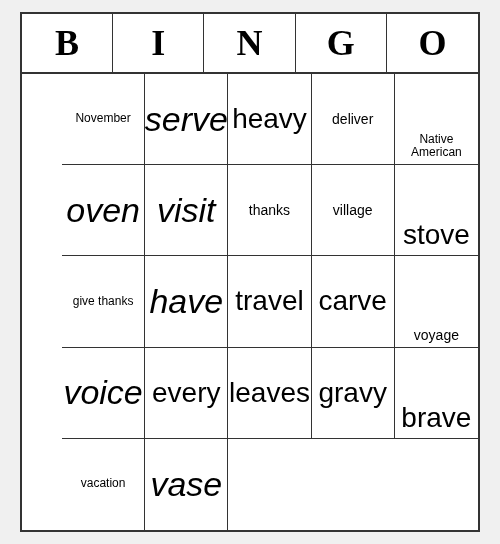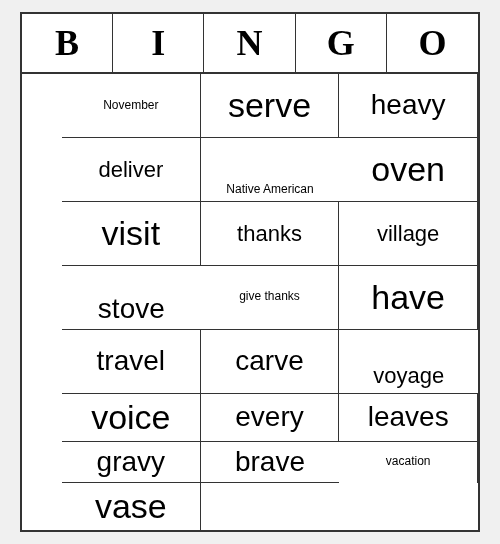--- a/index.html
+++ b/index.html
@@ -50,7 +50,7 @@
 
     .bingo-grid {
       display: grid;
-      grid-template-columns: repeat(3, 1fr);
+      grid-template-columns: repeat(5, 1fr);
       grid-template-rows: repeat(5, 1fr);
       flex: 1;
       margin-left: 40px;

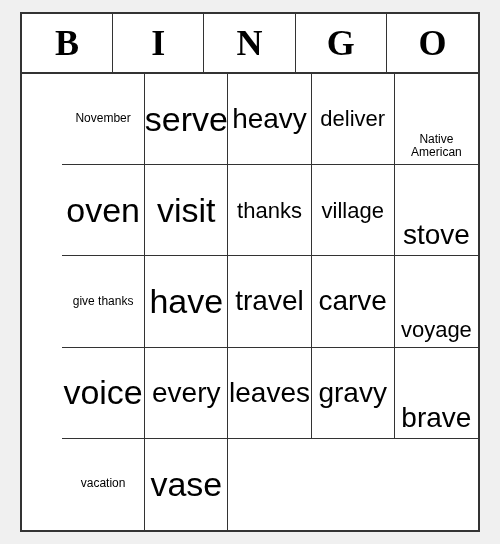--- a/index.html
+++ b/index.html
@@ -94,6 +94,7 @@
 
     .size-xlarge {
       font-size: 34px;
+      font-style: italic;
     }
   </style>
 </head>

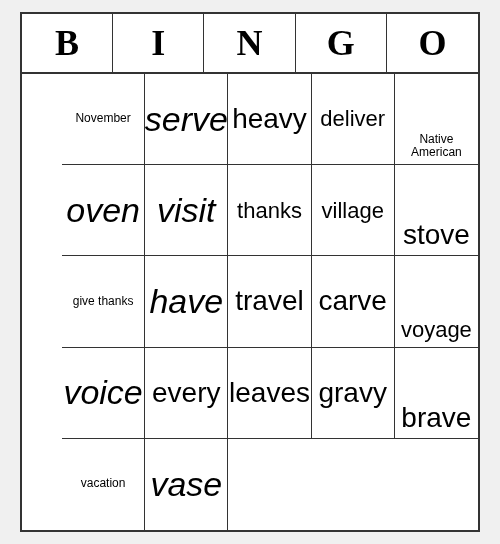--- a/index.html
+++ b/index.html
@@ -85,7 +85,7 @@
     }
 
     .size-medium {
-      font-size: 22px;
+      font-size: 14px;
     }
 
     .size-large {

